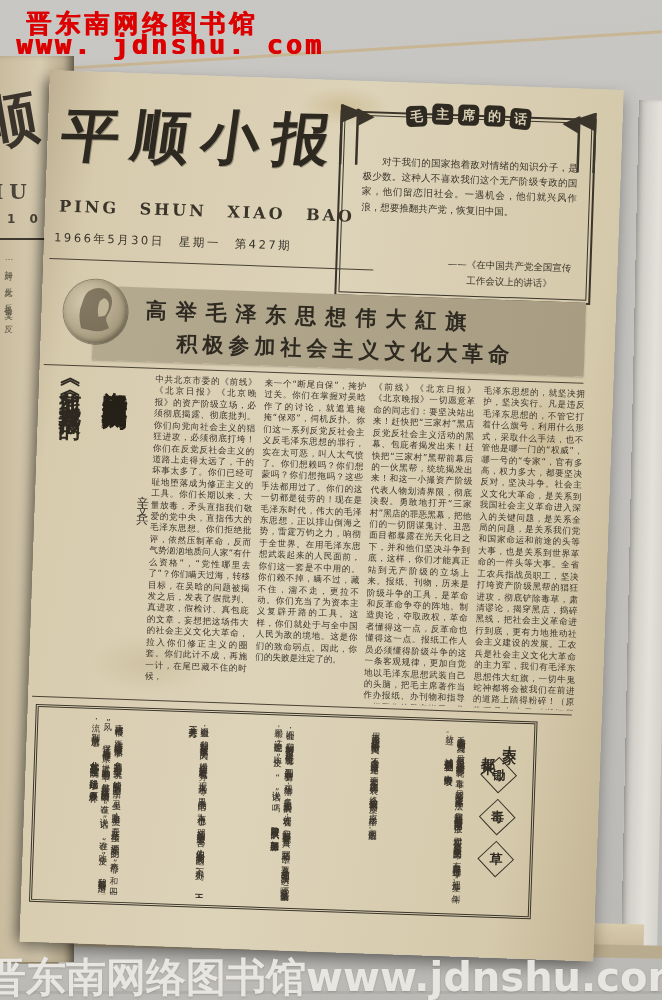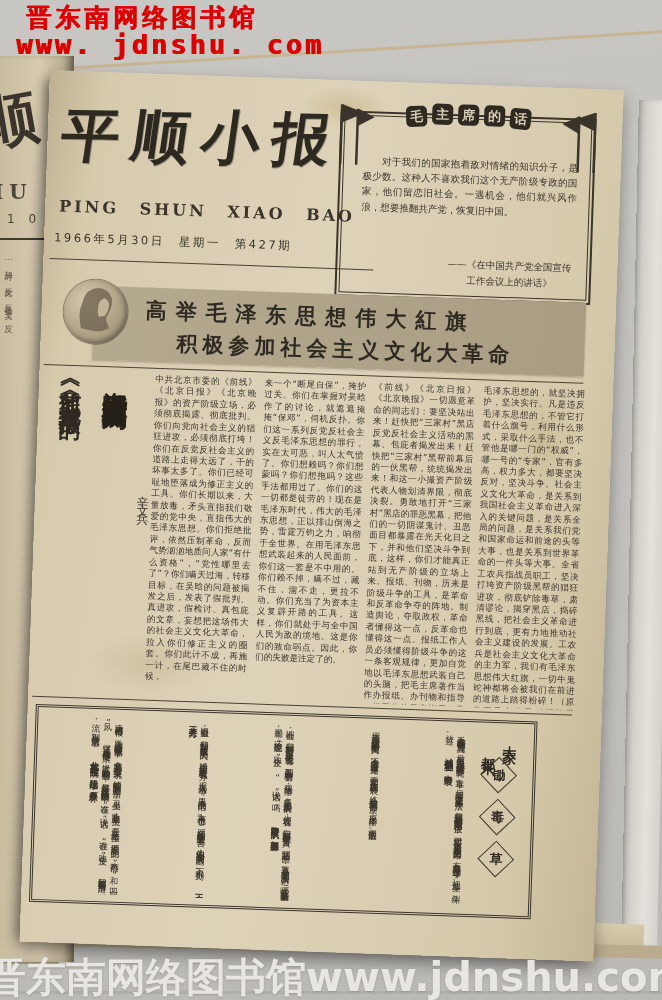--- a/index.html
+++ b/index.html
@@ -122,7 +122,7 @@
 
   
   .wm-top { position:absolute; left:0; top:0; z-index:60; color:#dd0000; font-weight:bold; }
-  .wm-top .l1 { position:absolute; left:26px; top:1px; font-size:25px; letter-spacing:4px;
+  .wm-top .l1 { position:absolute; left:26px; top:7px; font-size:25px; letter-spacing:4px;
     white-space:nowrap; text-shadow:1px 0 0 #dd0000; }
   .wm-top .l2 { position:absolute; left:16px; top:29px; font-size:27px; letter-spacing:3px;
     white-space:nowrap; font-family:"DejaVu Sans Mono",monospace; text-shadow:1px 0 0 #dd0000; }

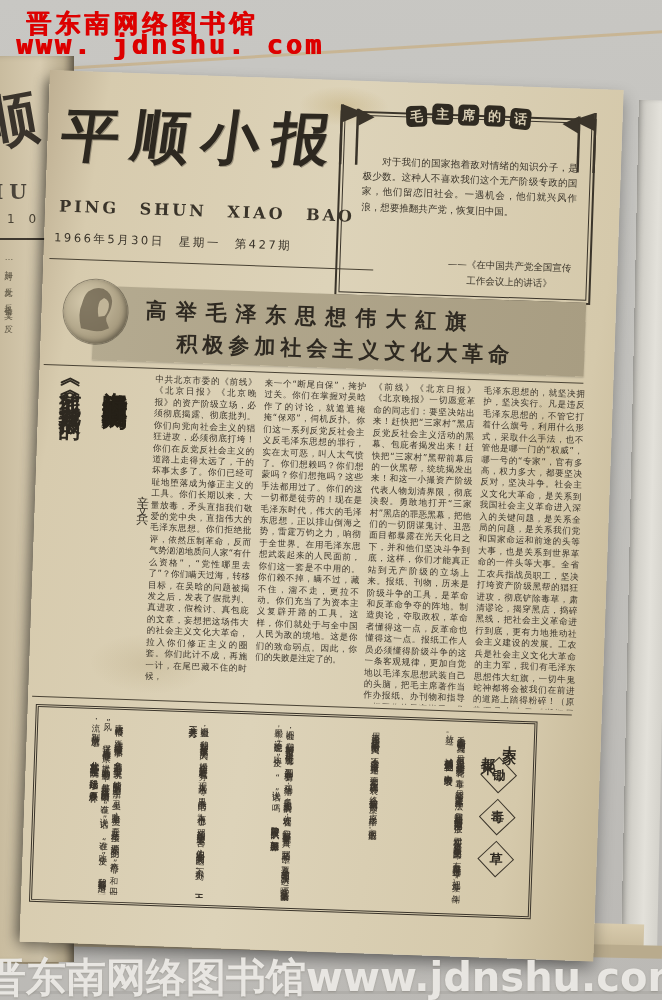--- a/index.html
+++ b/index.html
@@ -37,7 +37,7 @@
     font-weight:bold; font-size:58px; color:#3a342c; transform:rotate(-10deg); }
   .ls-iu { position:absolute; left:-6px; top:124px; font-family:"DejaVu Serif",serif;
     font-weight:bold; font-size:20px; letter-spacing:6px; color:#4a443a; }
-  .ls-num { position:absolute; left:7px; top:156px; font-weight:normal; font-size:12px;
+  .ls-num { position:absolute; left:7px; top:156px; font-weight:bold; font-size:12px;
     letter-spacing:5px; color:#4a4335; }
   .ls-line { position:absolute; left:0; top:182px; width:58px; height:2px; background:#3f3930; }
   .ls-col { position:absolute; left:2px; top:196px; height:430px; font-size:8.5px;

